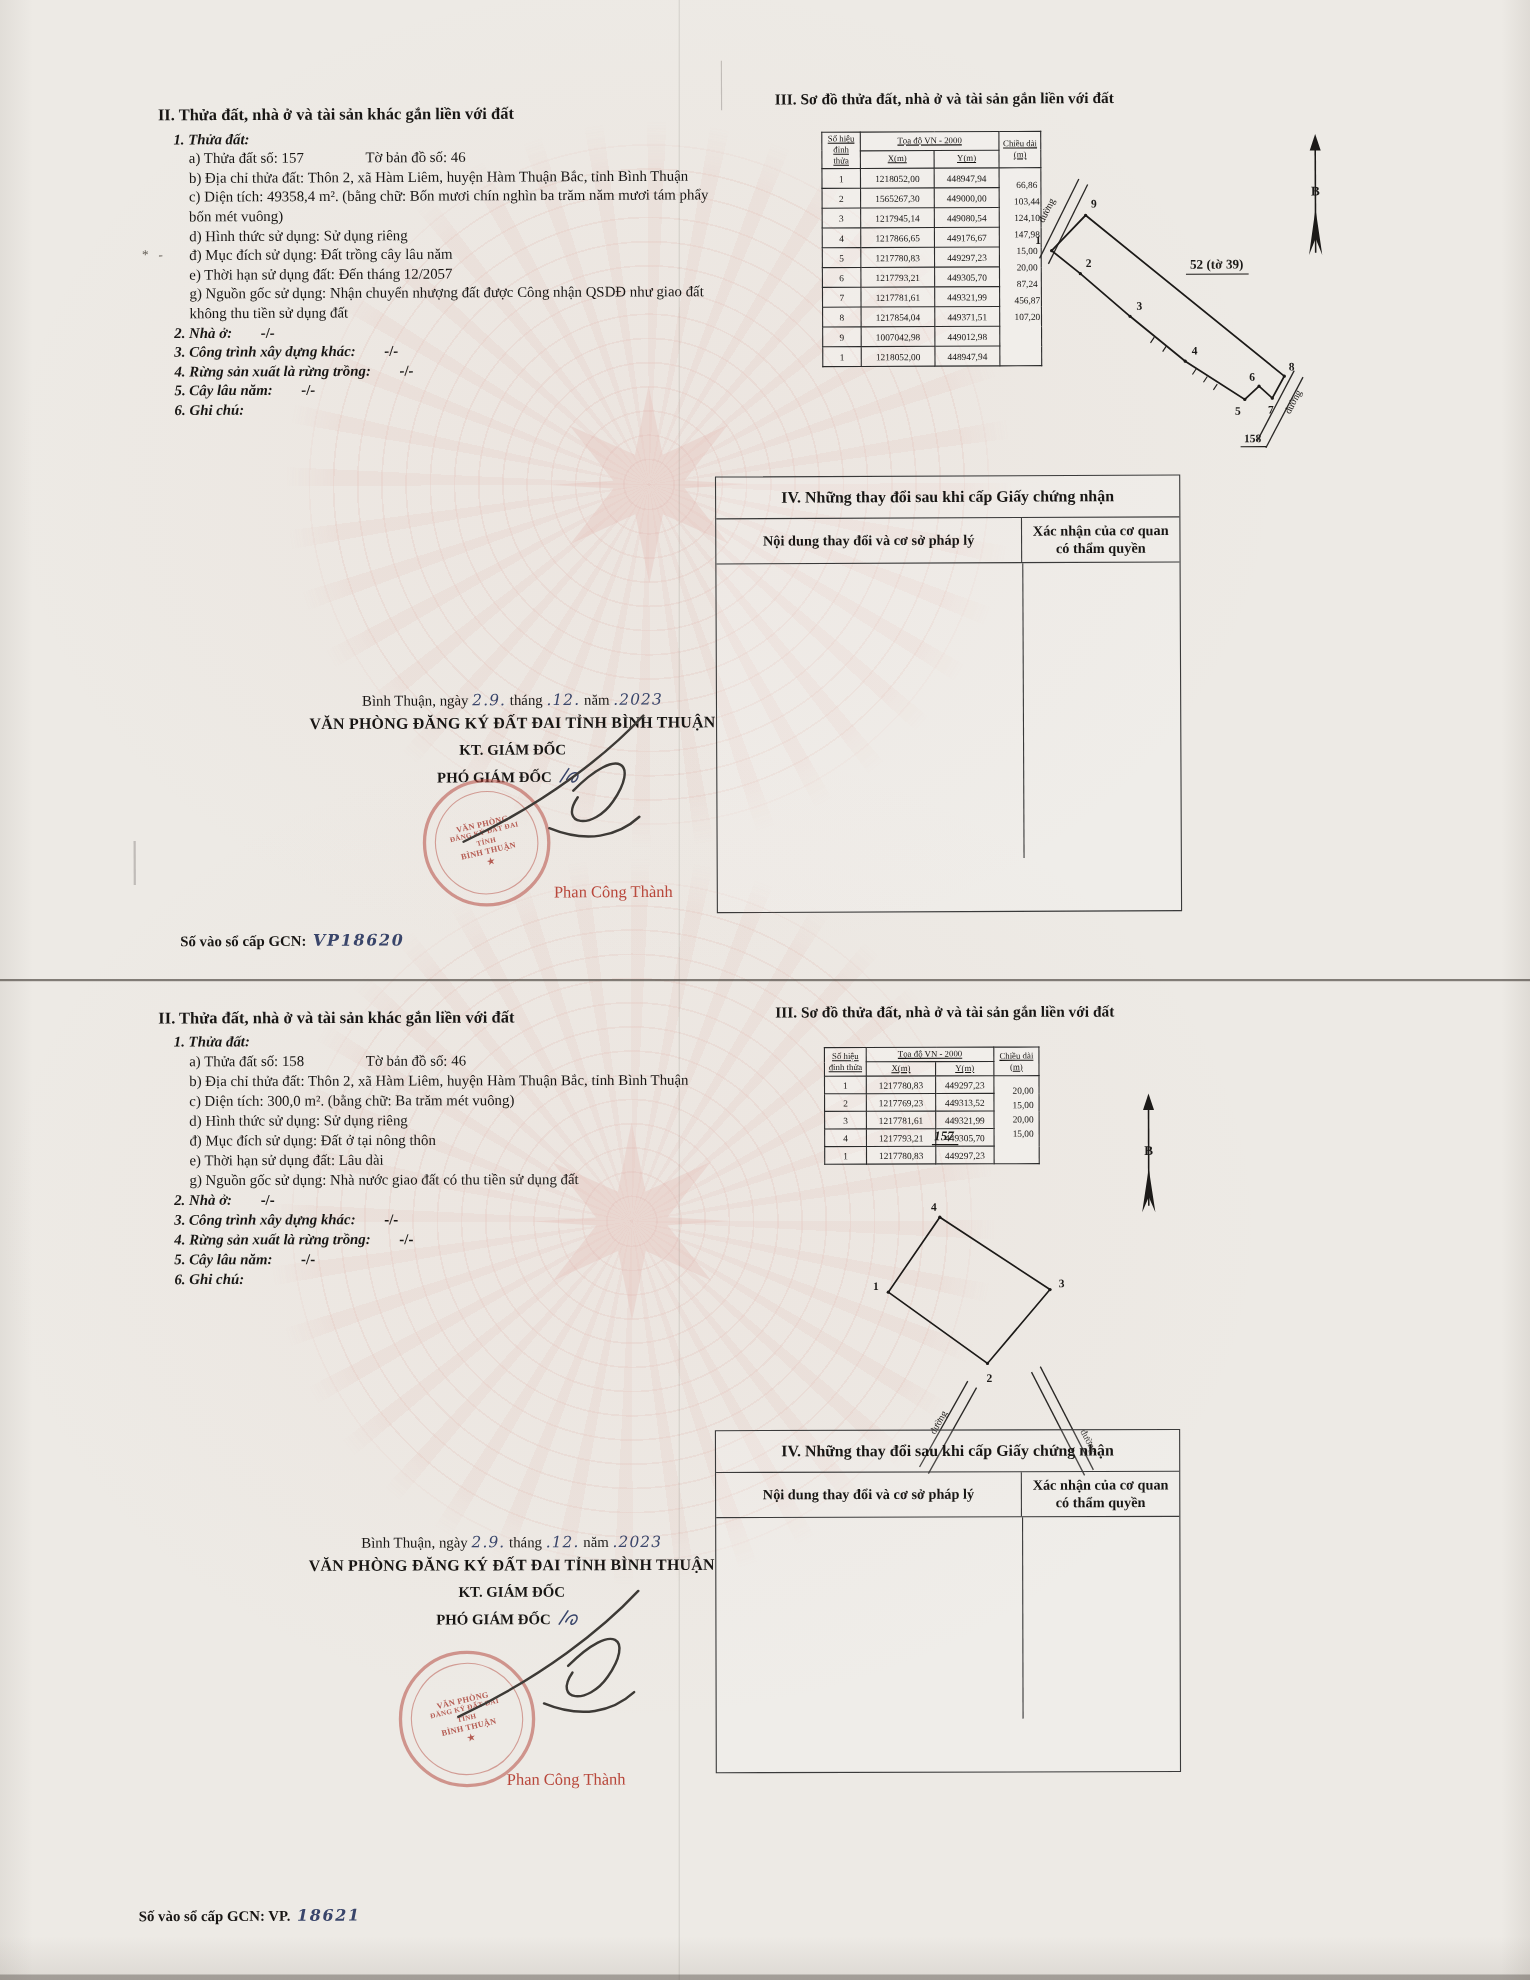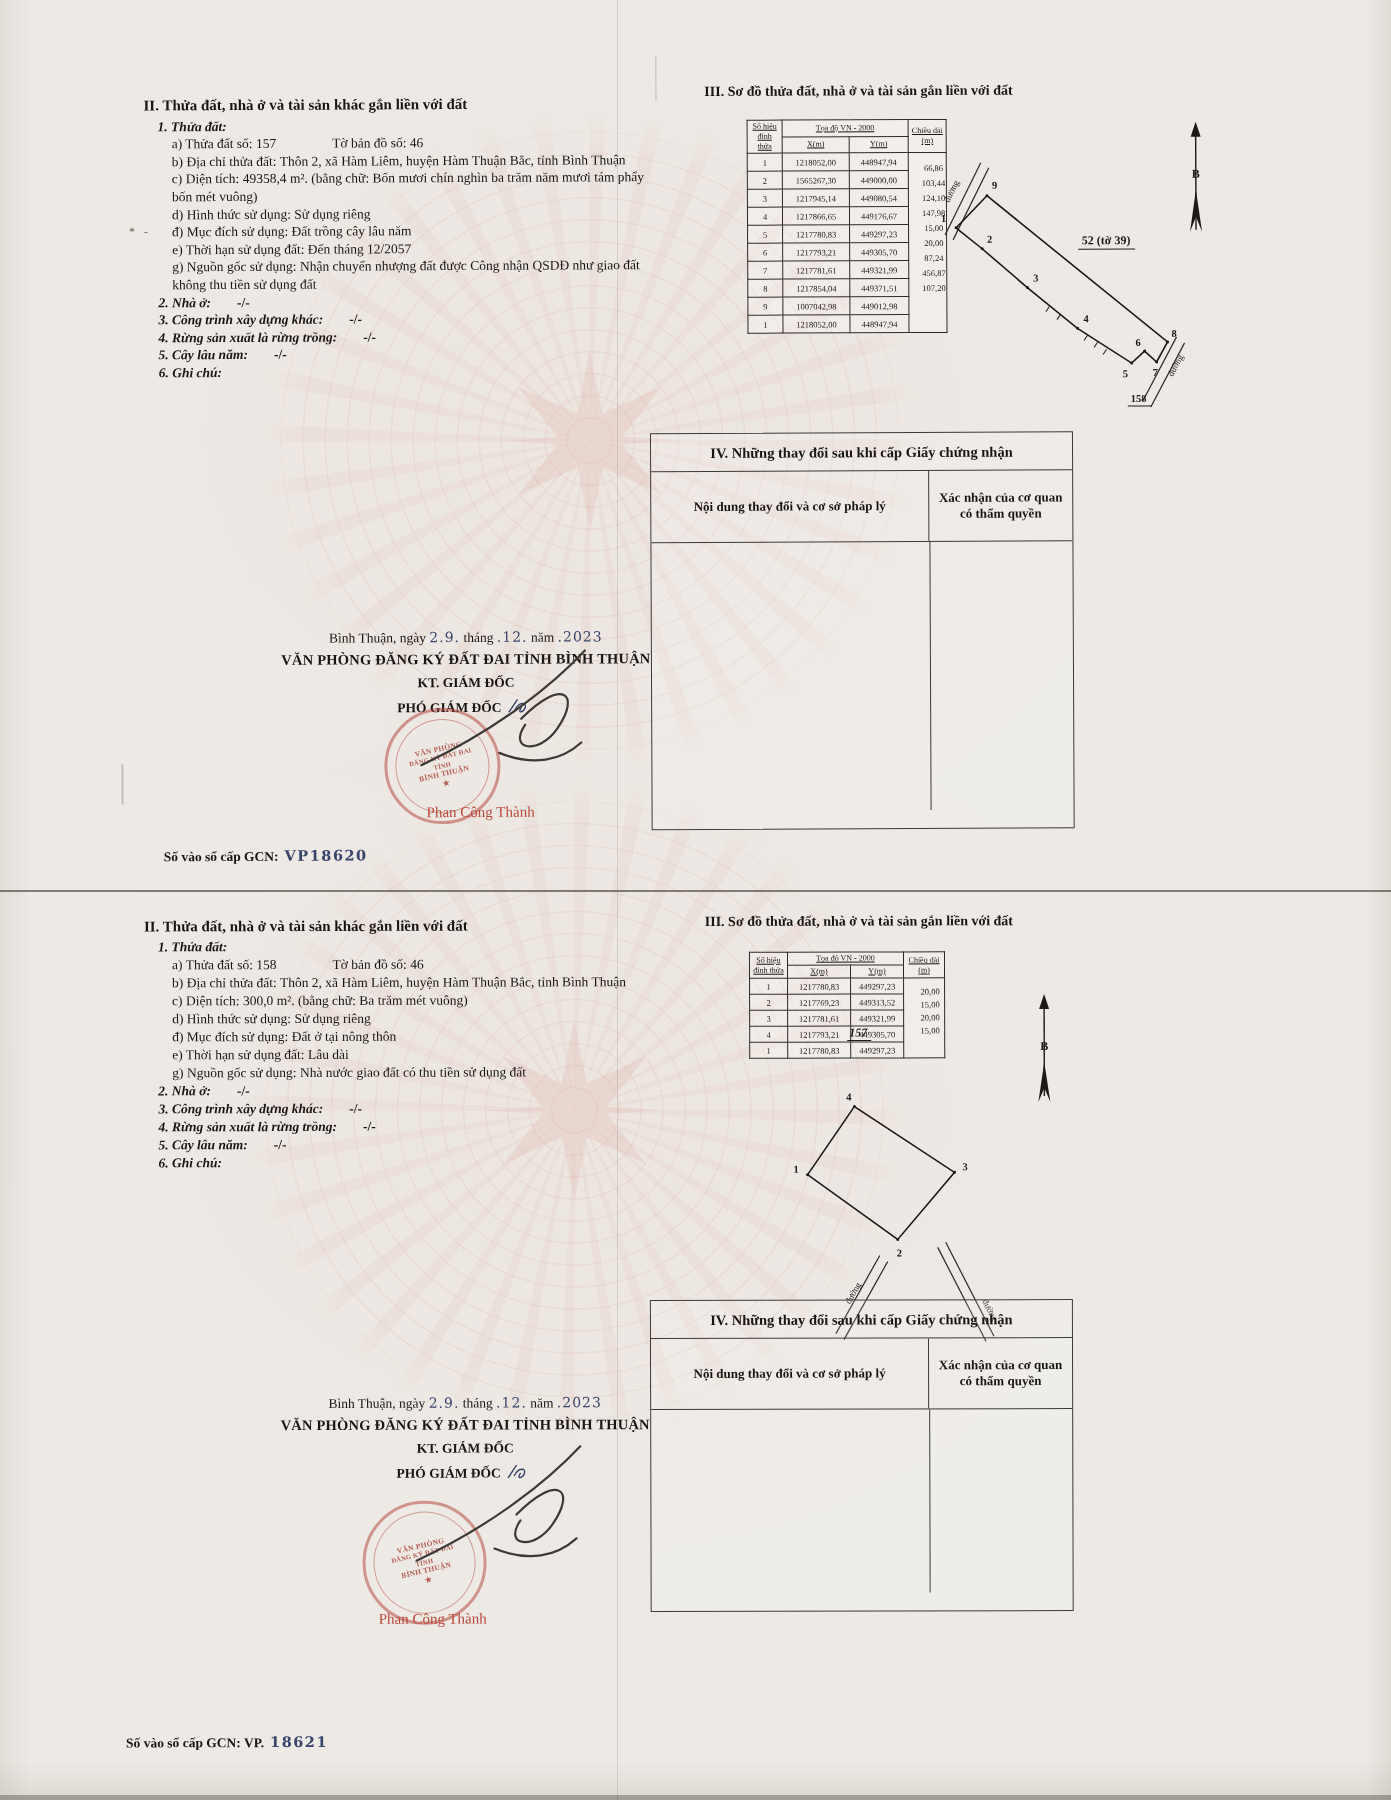--- a/index.html
+++ b/index.html
@@ -71,7 +71,7 @@
   .iv .hdr{display:flex;border-top:1px solid #3a3a3a;border-bottom:1px solid #3a3a3a;}
   .iv .hdr .c1{width:278px;border-right:1px solid #3a3a3a;display:flex;align-items:center;justify-content:center;
     font-weight:bold;font-size:13px;padding:8px 10px;box-sizing:border-box;text-align:center;}
-  .iv .hdr .c2{flex:1;font-weight:bold;font-size:13px;padding:19px 6px;text-align:center;}
+  .iv .hdr .c2{flex:1;font-weight:bold;font-size:13px;padding:4px 6px;text-align:center;}
   .iv .bod{display:flex;}
   .iv .bod .b1{width:278px;border-right:1px solid #3a3a3a;}
   .iv .bod .b2{flex:1;}

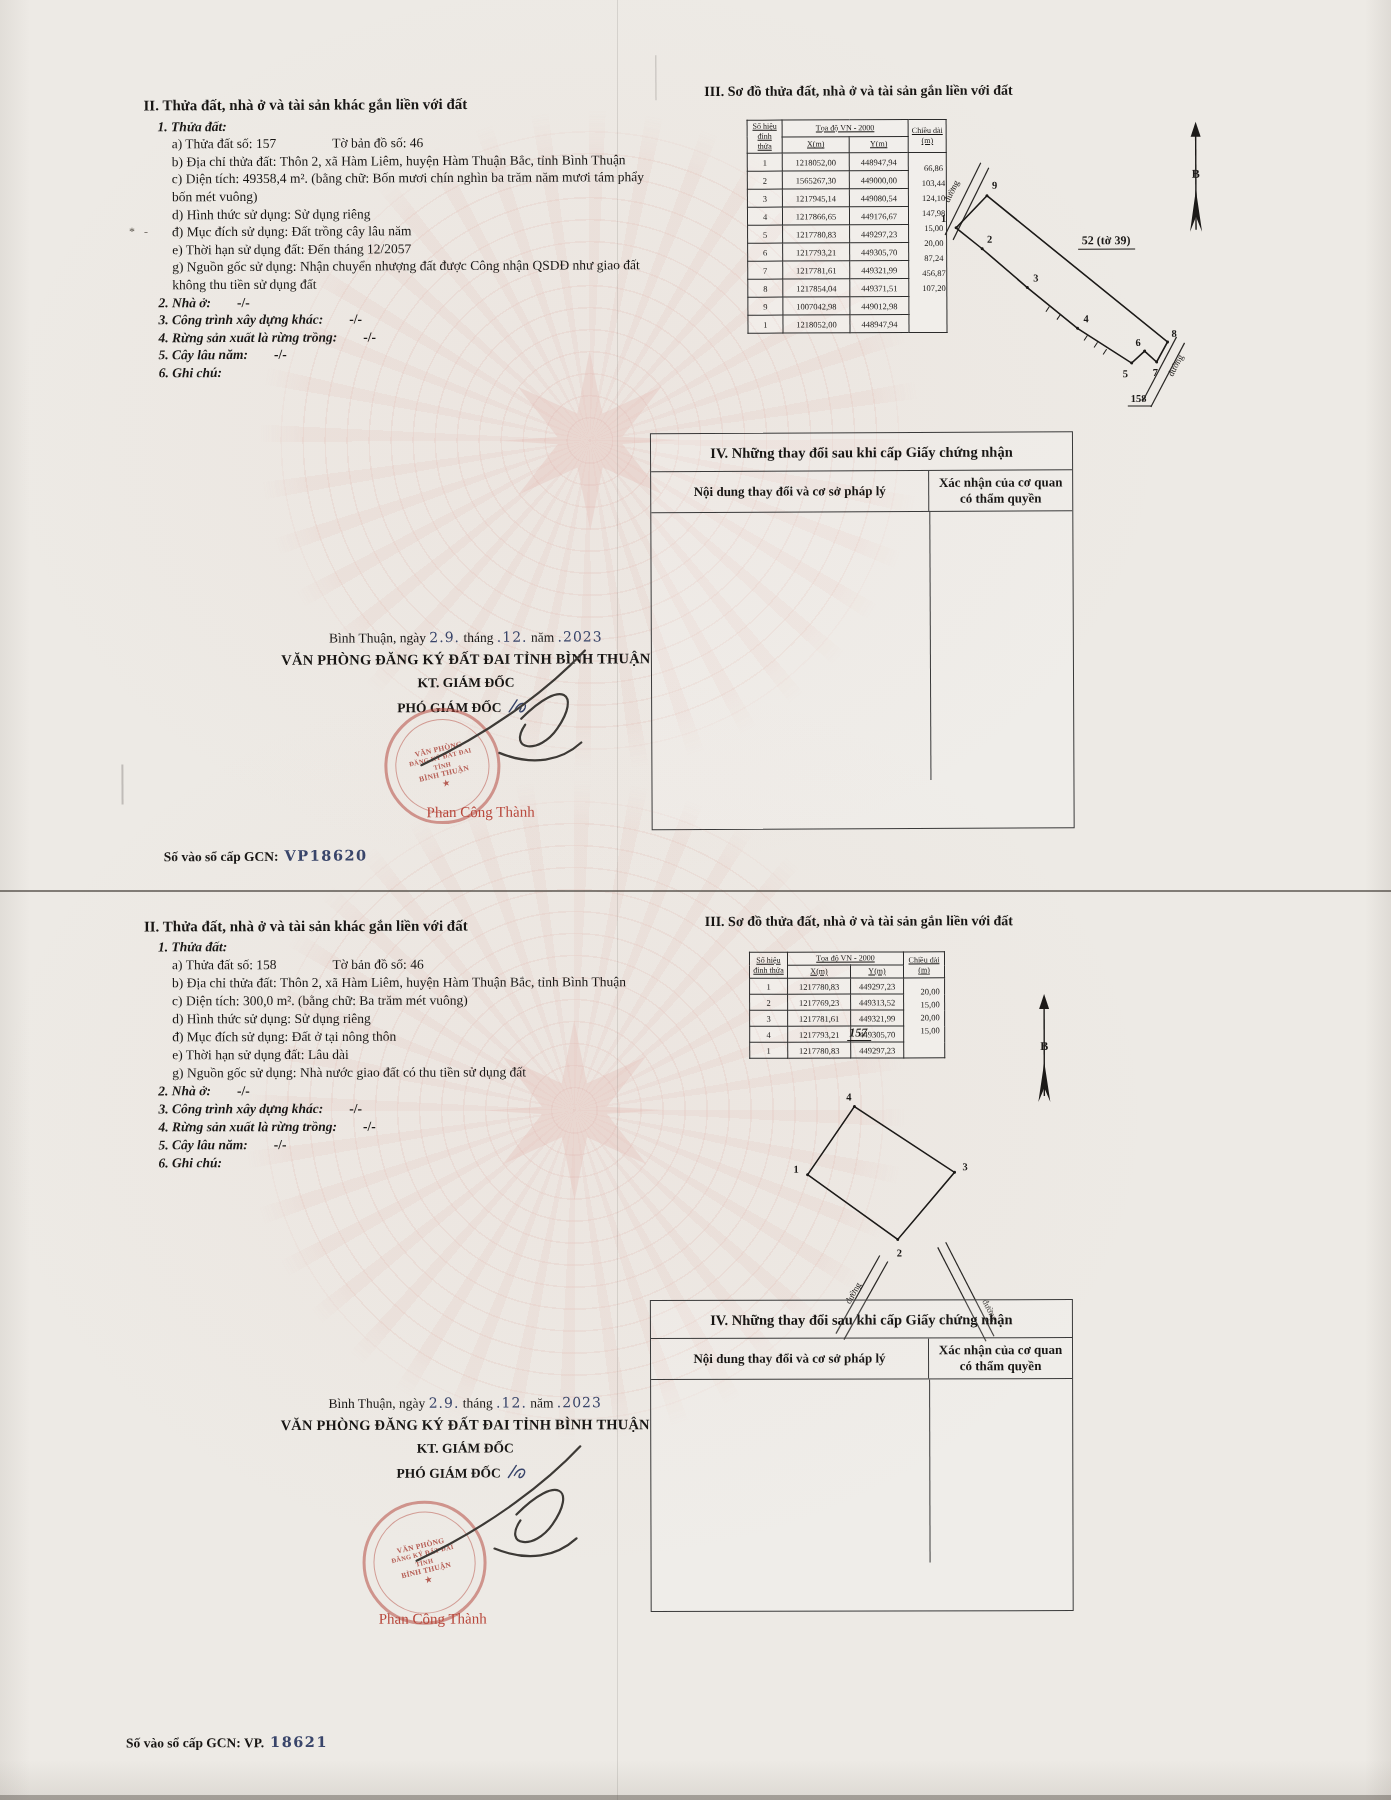--- a/index.html
+++ b/index.html
@@ -82,7 +82,7 @@
   .sign .org{font-weight:bold;font-size:14.5px;letter-spacing:.2px;margin-bottom:7px;}
   .sign .kt{font-weight:bold;margin-bottom:7px;}
   .sign .pho{font-weight:bold;}
-  .hand{font-family:"DejaVu Serif",serif;color:#39456a;}
+  .hand{font-family:"DejaVu Serif",serif;font-style:italic;color:#39456a;}
   .sign .hand{font-size:14px;letter-spacing:1px;}
 
   .stamp{position:absolute;border-radius:50%;border:3px solid rgba(178,62,52,.50);

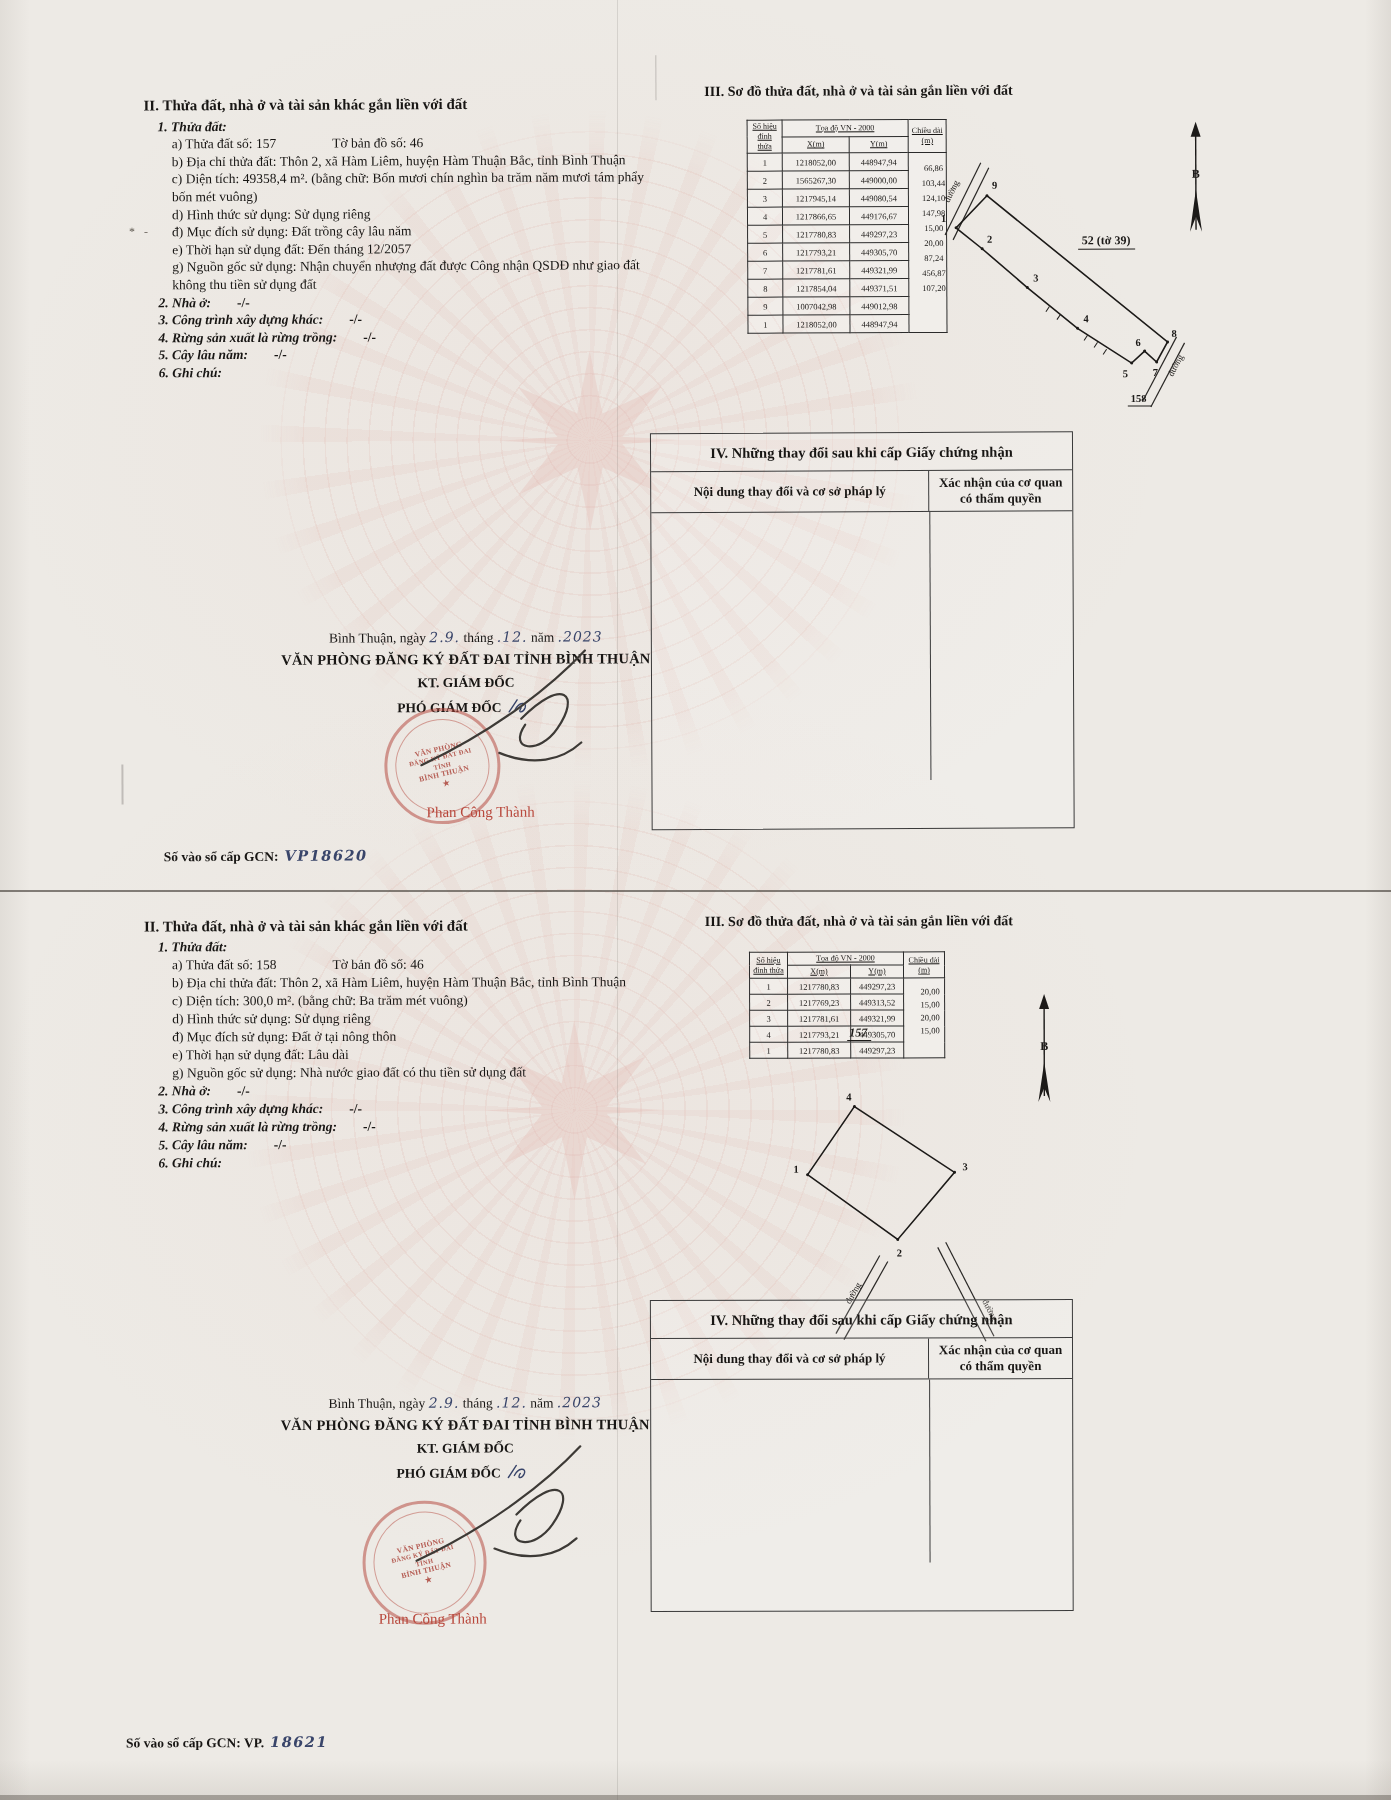--- a/index.html
+++ b/index.html
@@ -95,7 +95,7 @@
   .stamp .inner .st{font-size:8px;line-height:9px;}
 
   .sig-svg{position:absolute;}
-  .name-red{position:absolute;text-align:left;color:#b8473b;font-size:15px;}
+  .name-red{position:absolute;text-align:right;color:#b8473b;font-size:15px;}
   .gcn{position:absolute;font-size:13.5px;font-weight:600;}
   .gcn .hand{font-size:14.5px;margin-left:6px;letter-spacing:1.5px;}
   .penmark{position:absolute;color:#5a544c;font-size:12px;letter-spacing:3px;}

